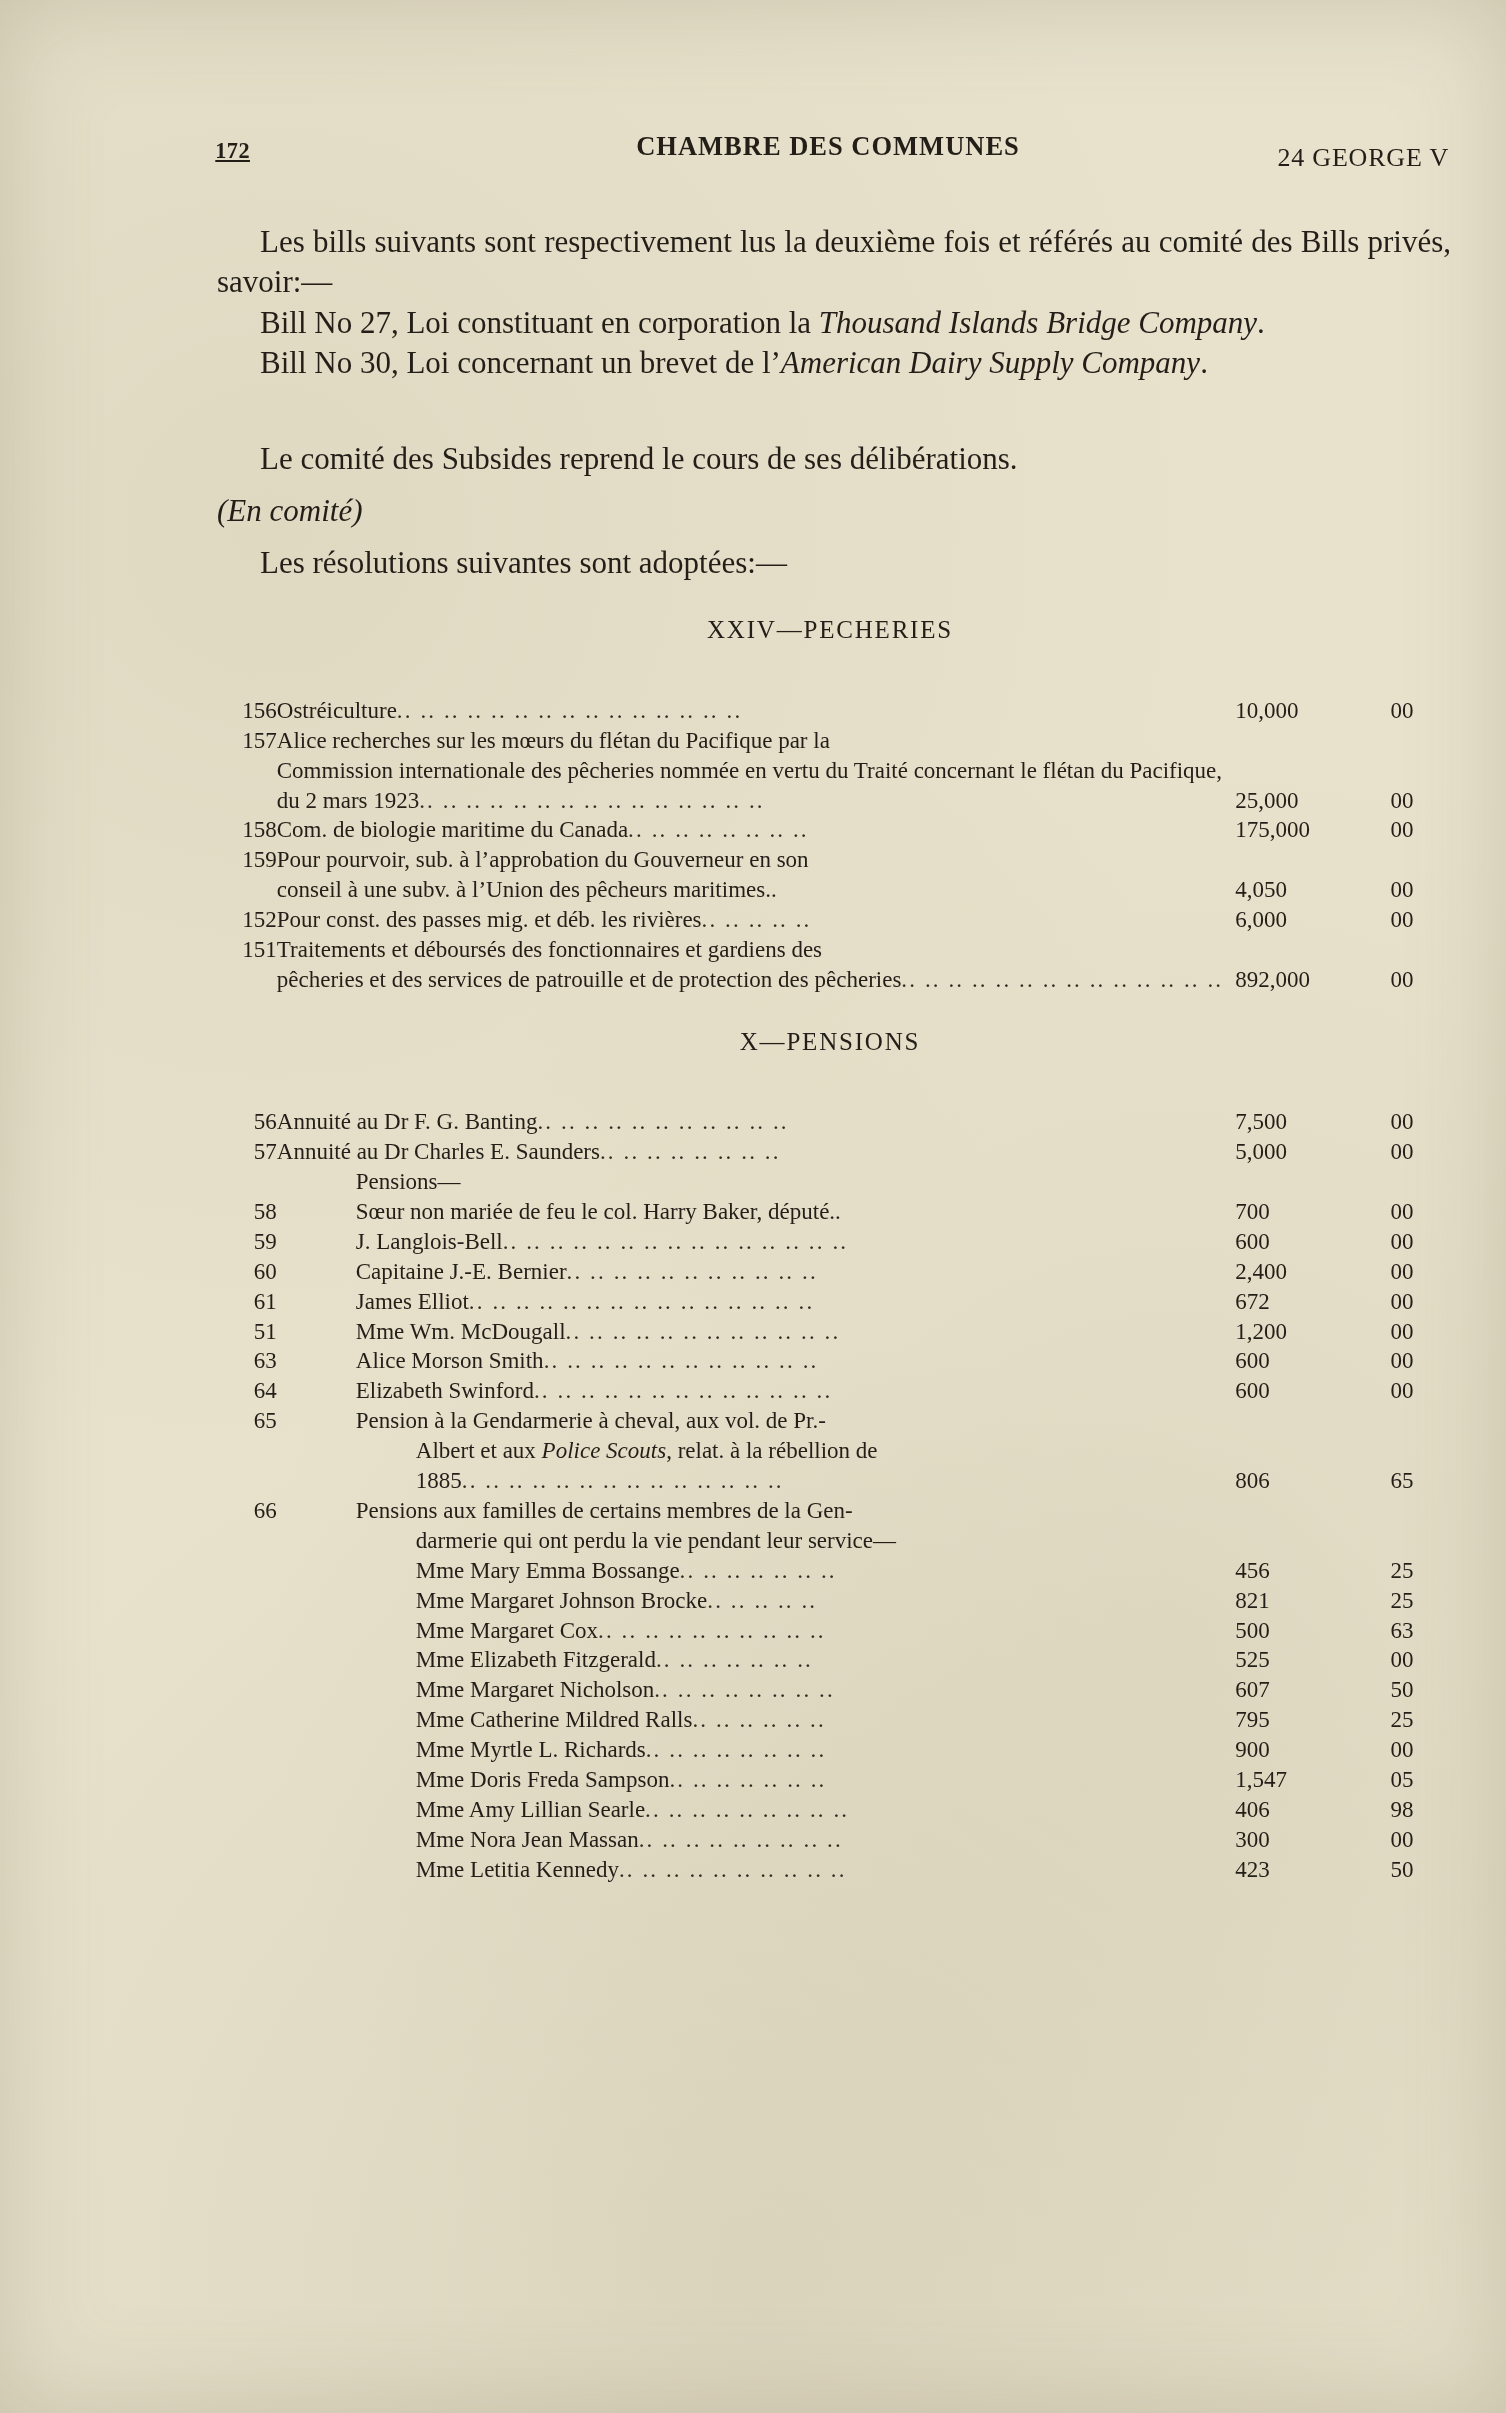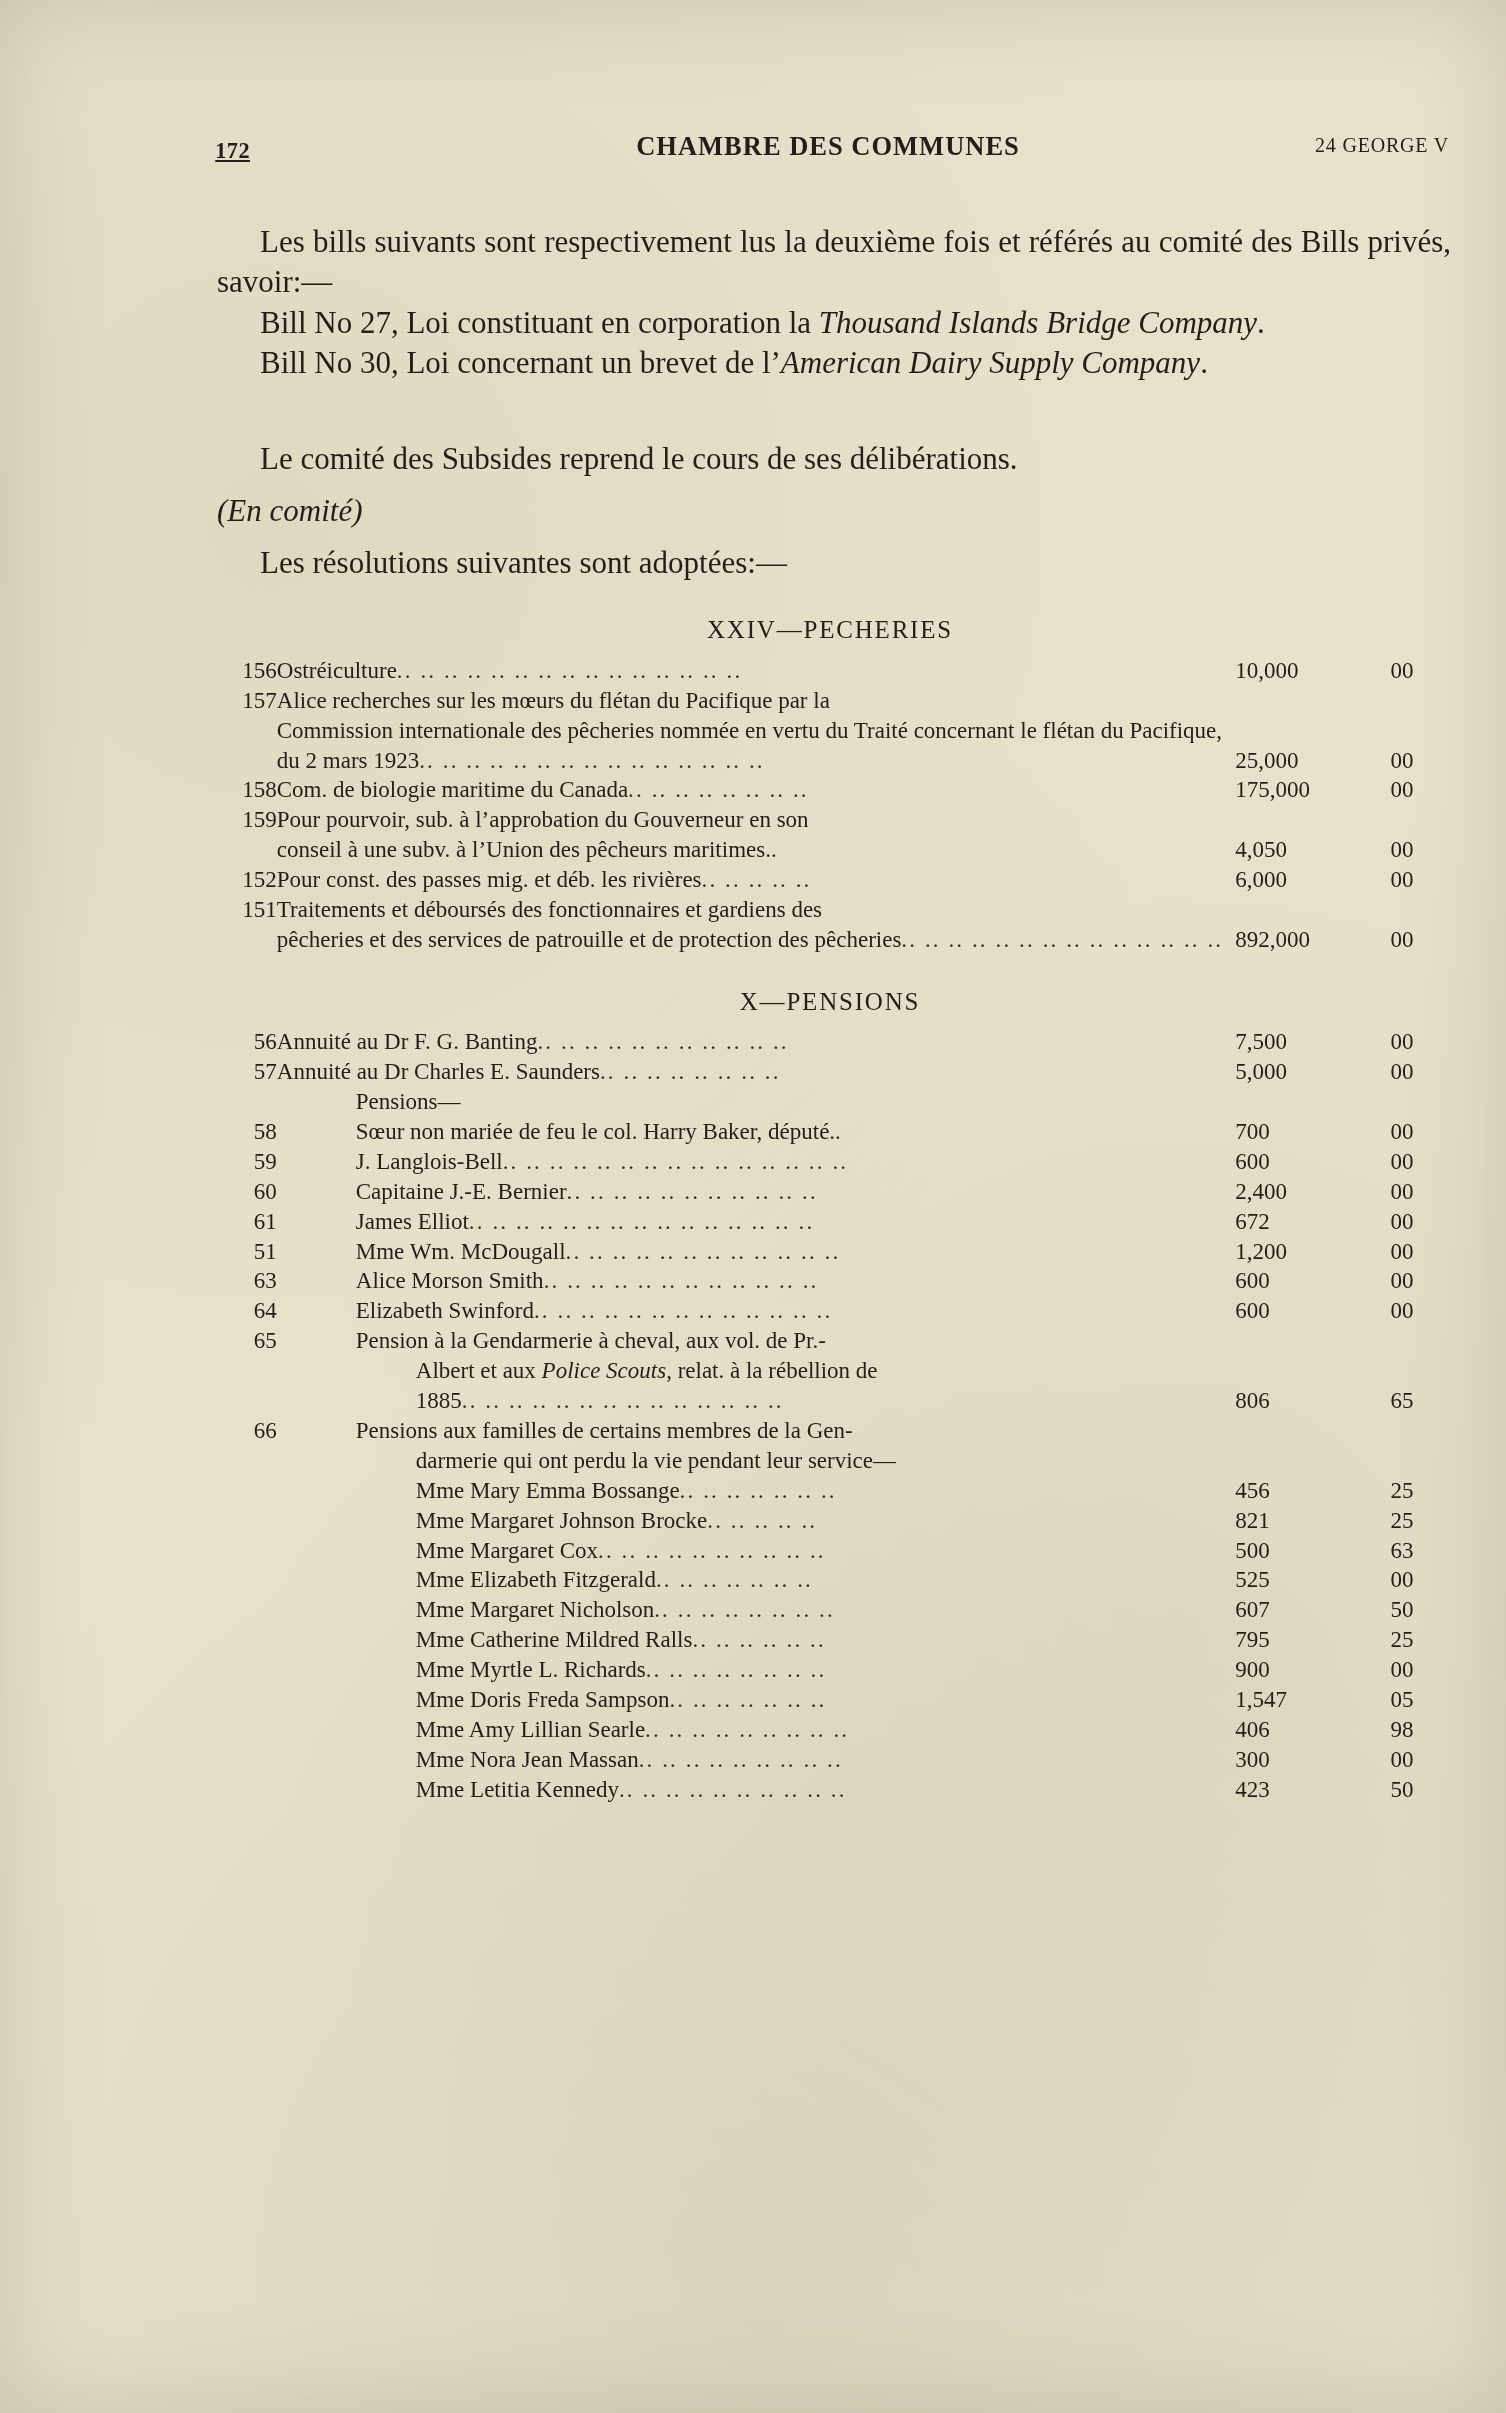--- a/index.html
+++ b/index.html
@@ -57,8 +57,8 @@
   .header .right-title {
     position: absolute;
     right: 0;
-    top: 3px;
-    font-size: 20px;
+    top: 12px;
+    font-size: 26px;
     letter-spacing: 0.8px;
   }
 

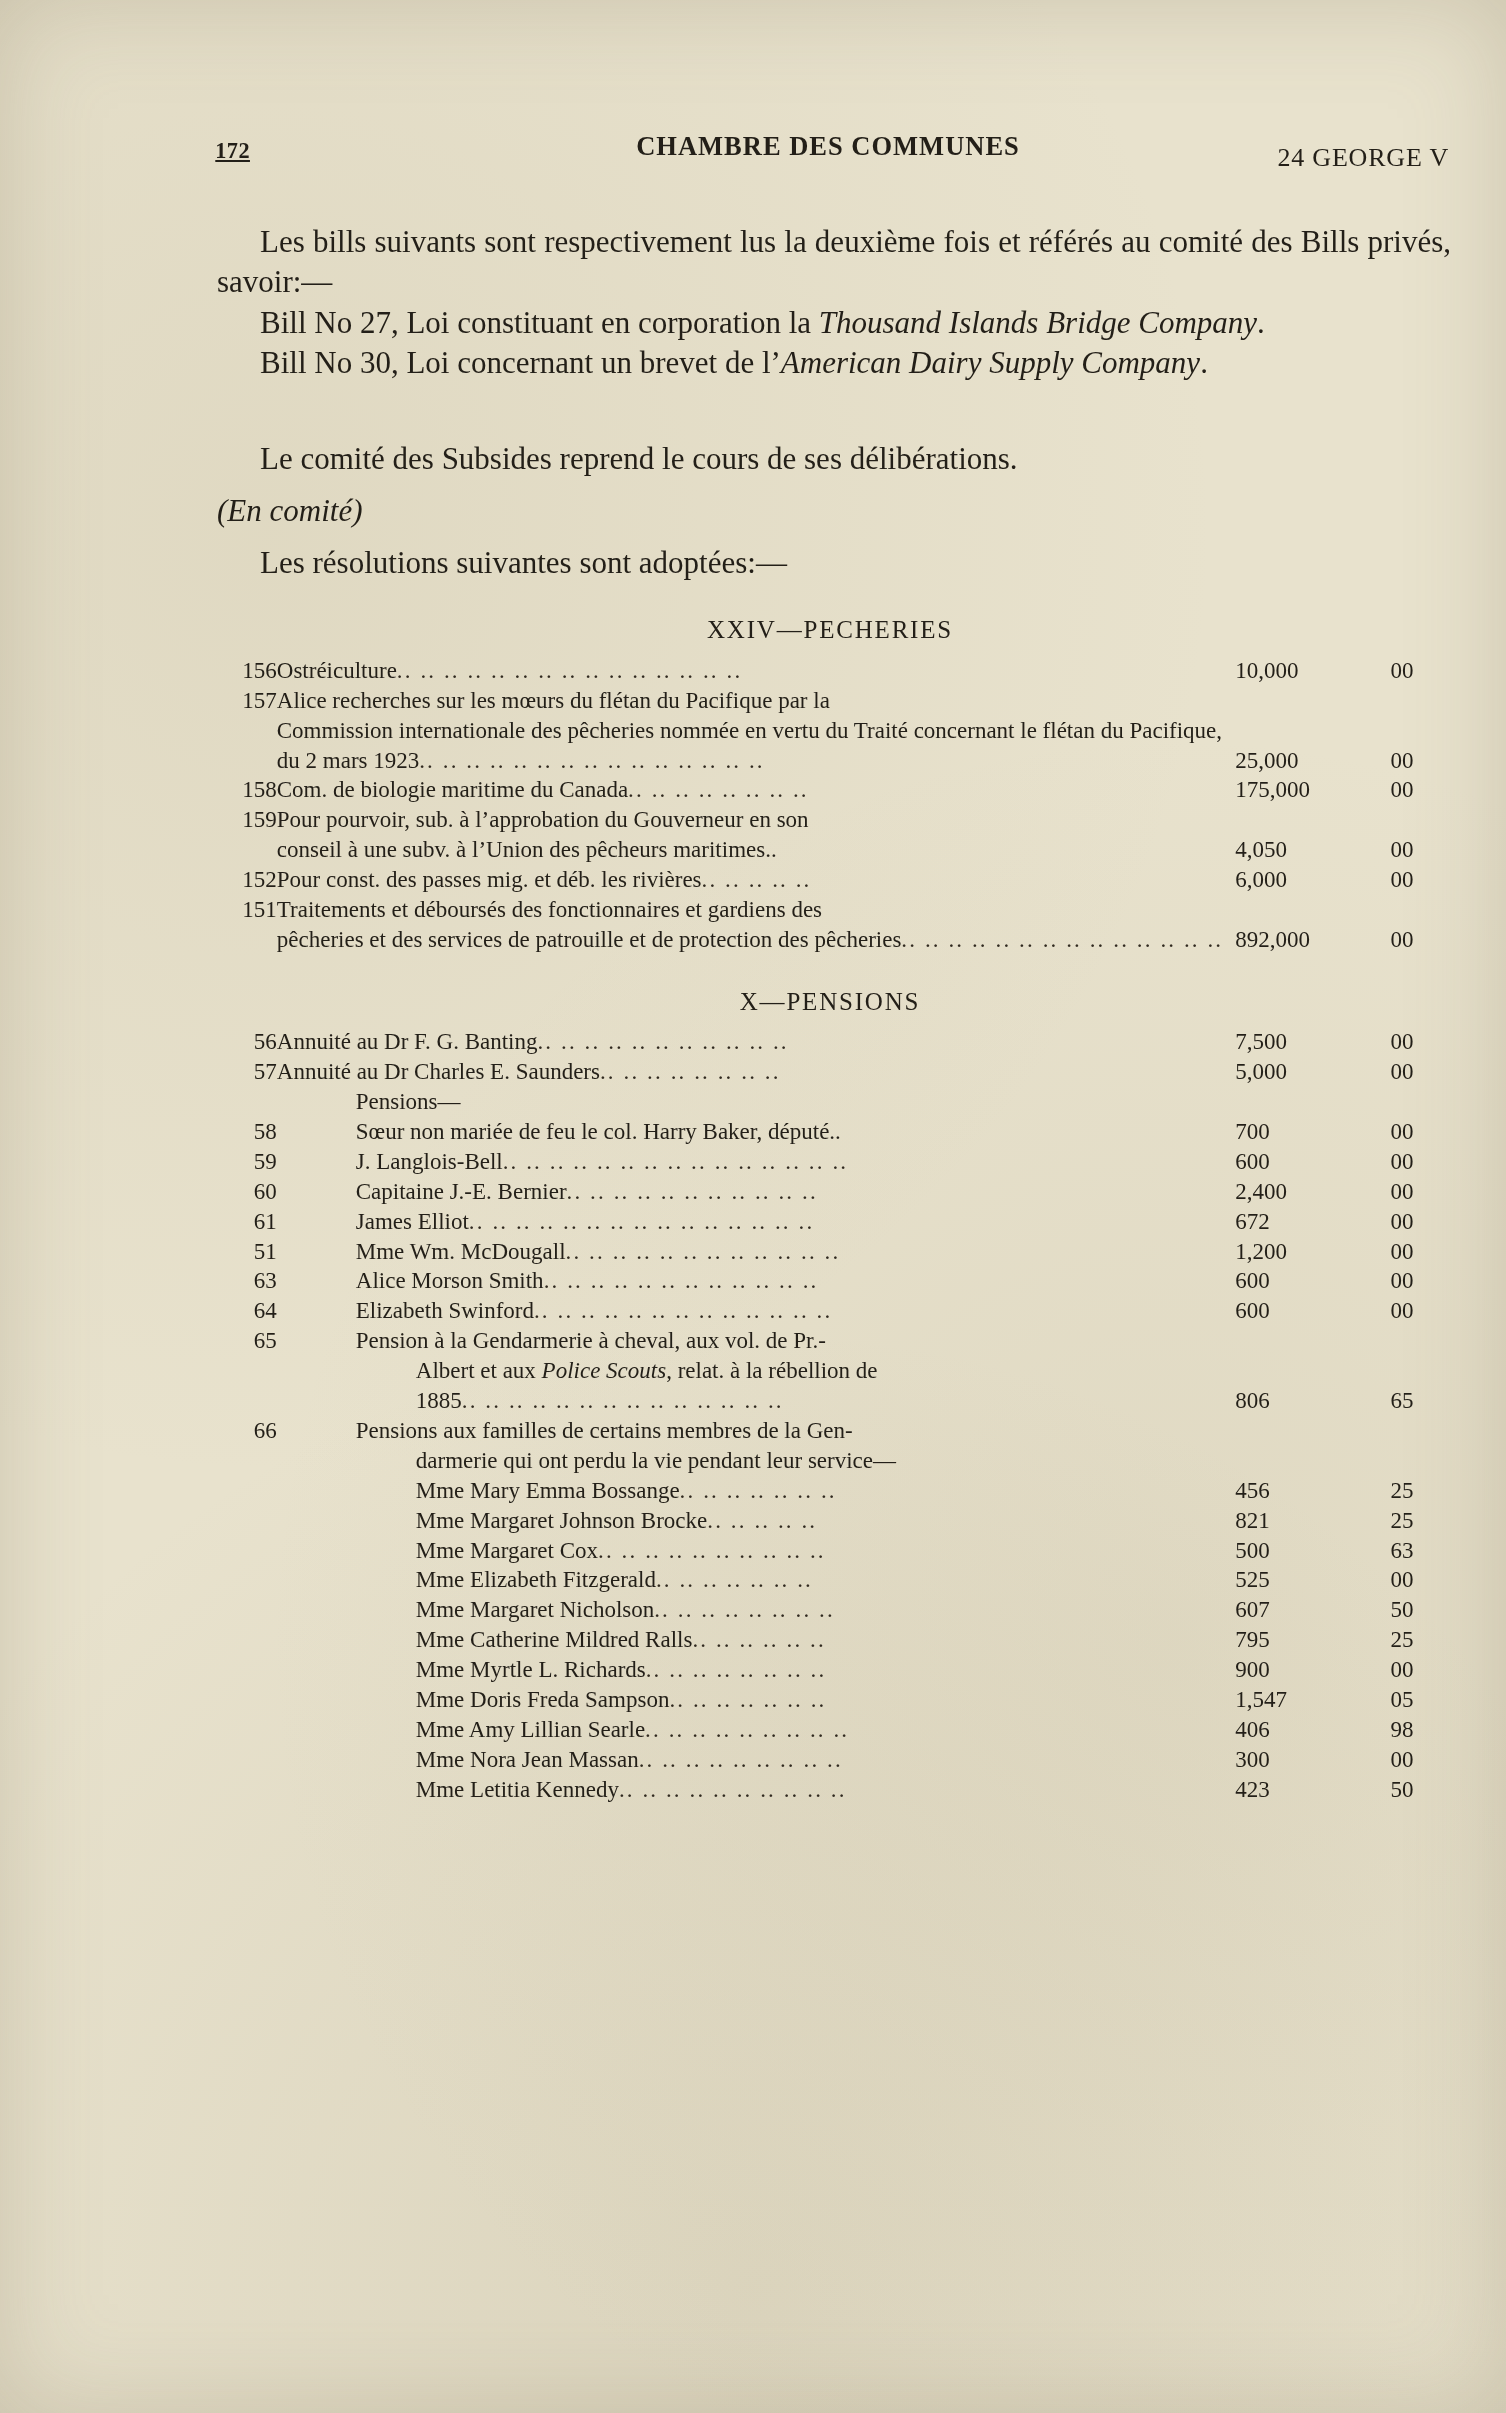--- a/index.html
+++ b/index.html
@@ -95,6 +95,7 @@
     width: 1242px;
     border-collapse: collapse;
     font-size: 23px;
+    margin-top: 40px;
   }
   table.ledger td {
     vertical-align: top;

